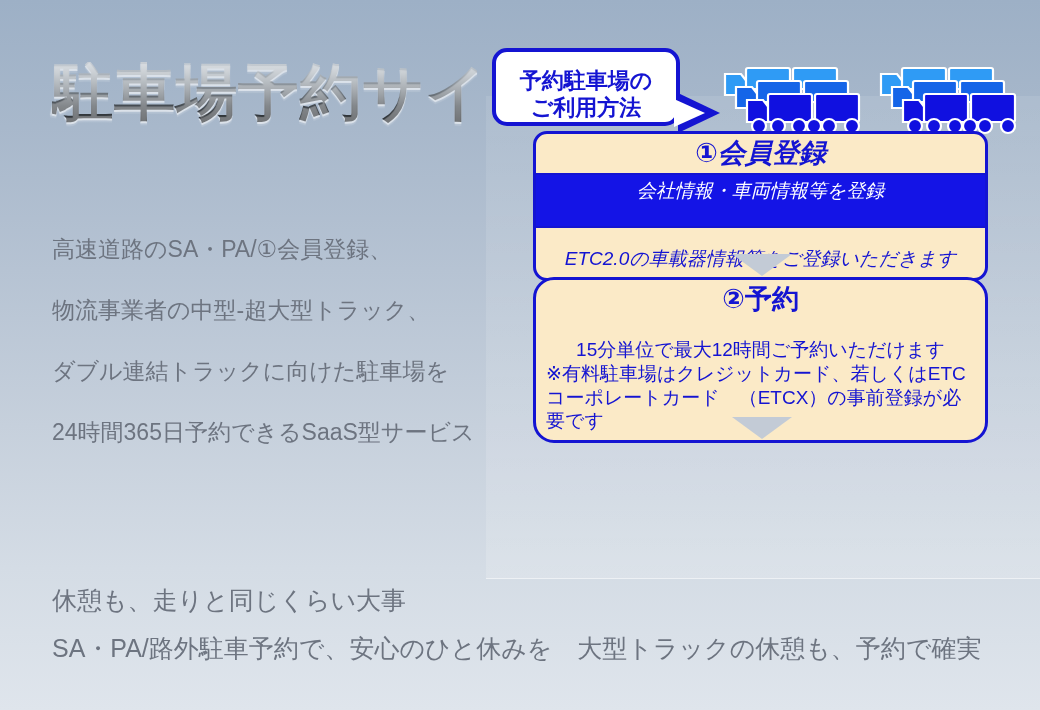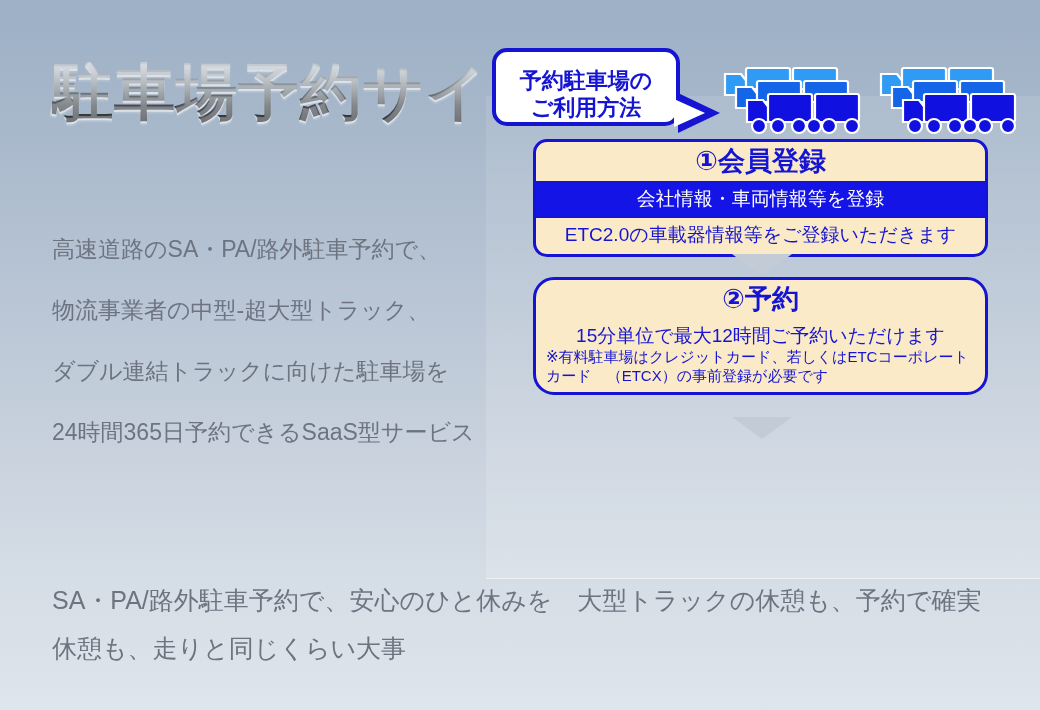--- a/index.html
+++ b/index.html
@@ -178,7 +178,7 @@
   .step-body .b-main-left { font-size: 19px; text-align: left; }
   .step-body .b-note { font-size: 15px; text-align: left; }
 
-  #step-1 { top: 139px; }
+  #step-1 { top: 131px; font-style: italic; }
   #step-2 { top: 277px; border-radius: 21px; }
   #step-3 { top: 440px; }
 

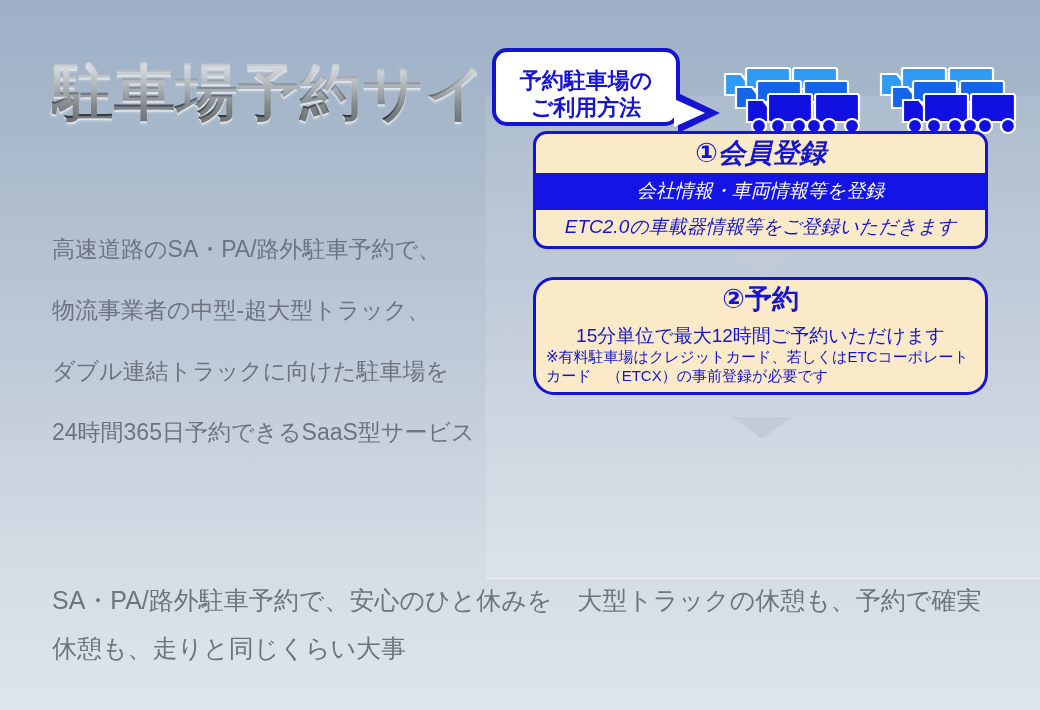--- a/index.html
+++ b/index.html
@@ -164,7 +164,7 @@
     color: #ffffff;
     text-align: center;
     font-size: 19px;
-    padding: 5px 0 6px 0;
+    padding: 5px 0 24px 0;
     line-height: 1.15;
     border-top: 2px solid #1414d2;
     border-bottom: 2px solid #1414d2;

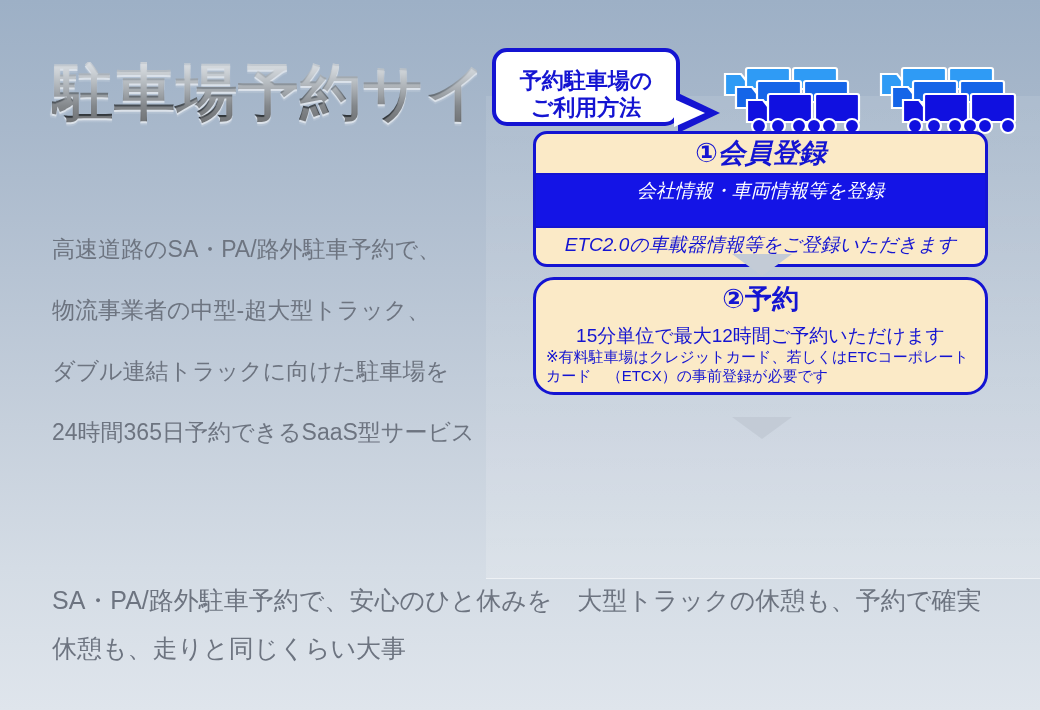--- a/index.html
+++ b/index.html
@@ -204,7 +204,7 @@
   <div id="title">駐車場予約サイト</div>
 
   <div id="lead">
-    <div class="line">高速道路のSA・PA/路外駐車予約で、</div>
+    <div class="line">高速道路のSA・PA/①会員登録、</div>
     <div class="line">物流事業者の中型-超大型トラック、</div>
     <div class="line">ダブル連結トラックに向けた駐車場を</div>
     <div class="line">24時間365日予約できるSaaS型サービス</div>

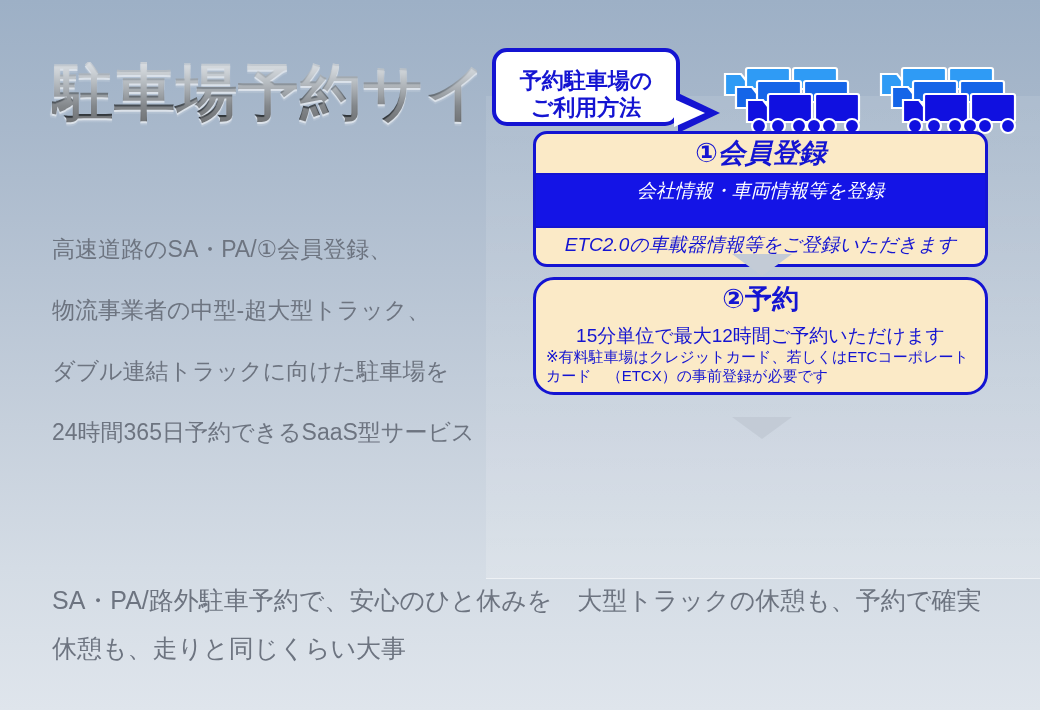--- a/index.html
+++ b/index.html
@@ -173,6 +173,7 @@
     color: #1414d2;
     padding: 5px 10px 7px 10px;
     line-height: 1.25;
+    margin-top: 14px;
   }
   .step-body .b-main { font-size: 19px; text-align: center; }
   .step-body .b-main-left { font-size: 19px; text-align: left; }

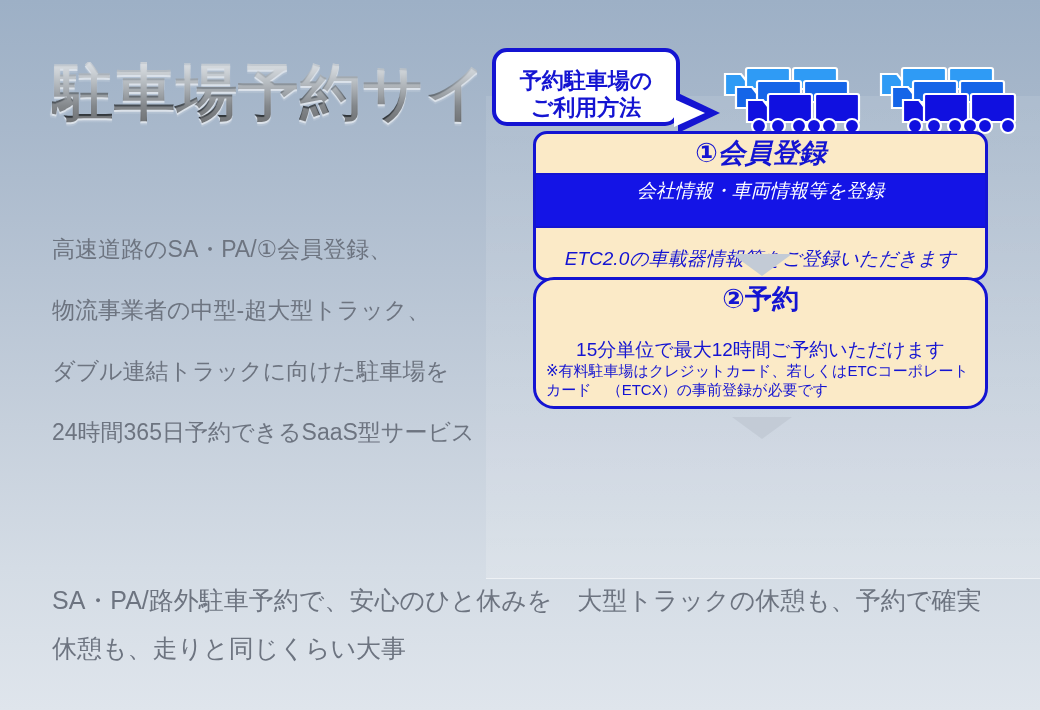--- a/index.html
+++ b/index.html
@@ -177,7 +177,7 @@
   }
   .step-body .b-main { font-size: 19px; text-align: center; }
   .step-body .b-main-left { font-size: 19px; text-align: left; }
-  .step-body .b-note { font-size: 15px; text-align: left; }
+  .step-body .b-note { font-size: 19px; text-align: left; }
 
   #step-1 { top: 131px; font-style: italic; }
   #step-2 { top: 277px; border-radius: 21px; }

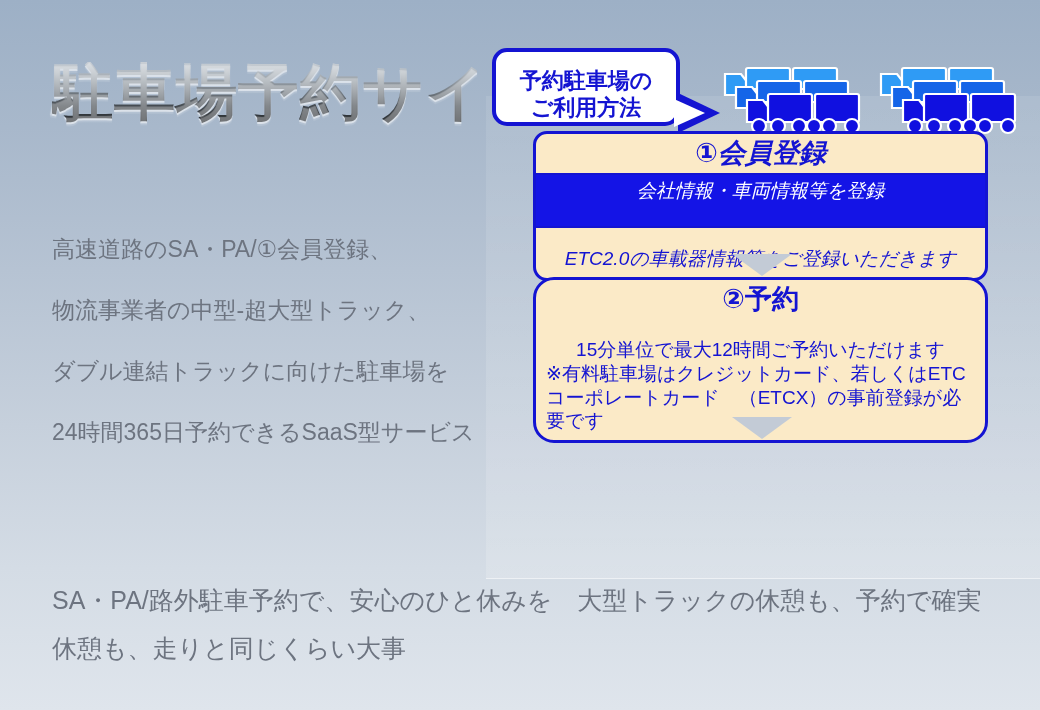--- a/index.html
+++ b/index.html
@@ -212,8 +212,8 @@
   </div>
 
   <div id="taglines">
+    <div class="line">休憩も、走りと同じくらい大事</div>
     <div class="line">SA・PA/路外駐車予約で、安心のひと休みを　大型トラックの休憩も、予約で確実</div>
-    <div class="line">休憩も、走りと同じくらい大事</div>
   </div>
 
   <div class="bubble-tail-outer"></div>

